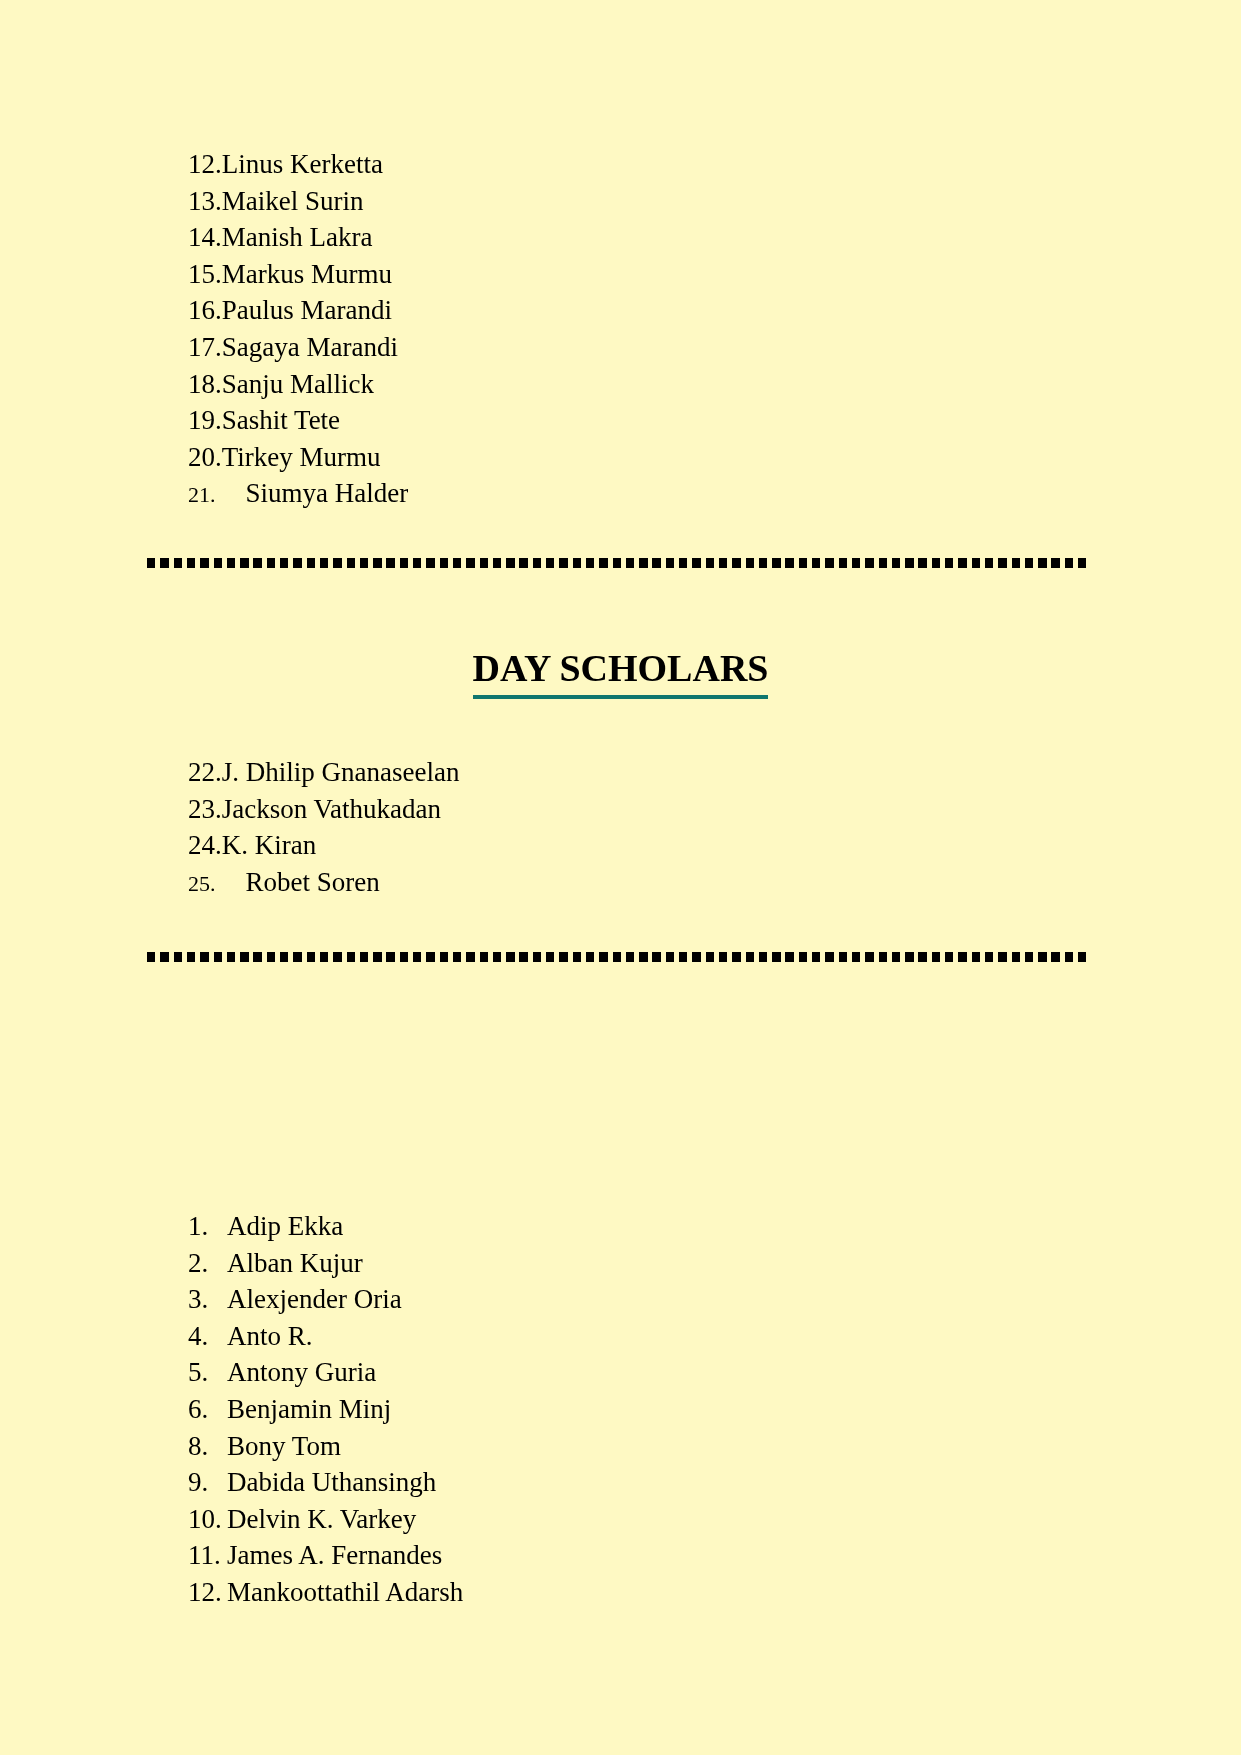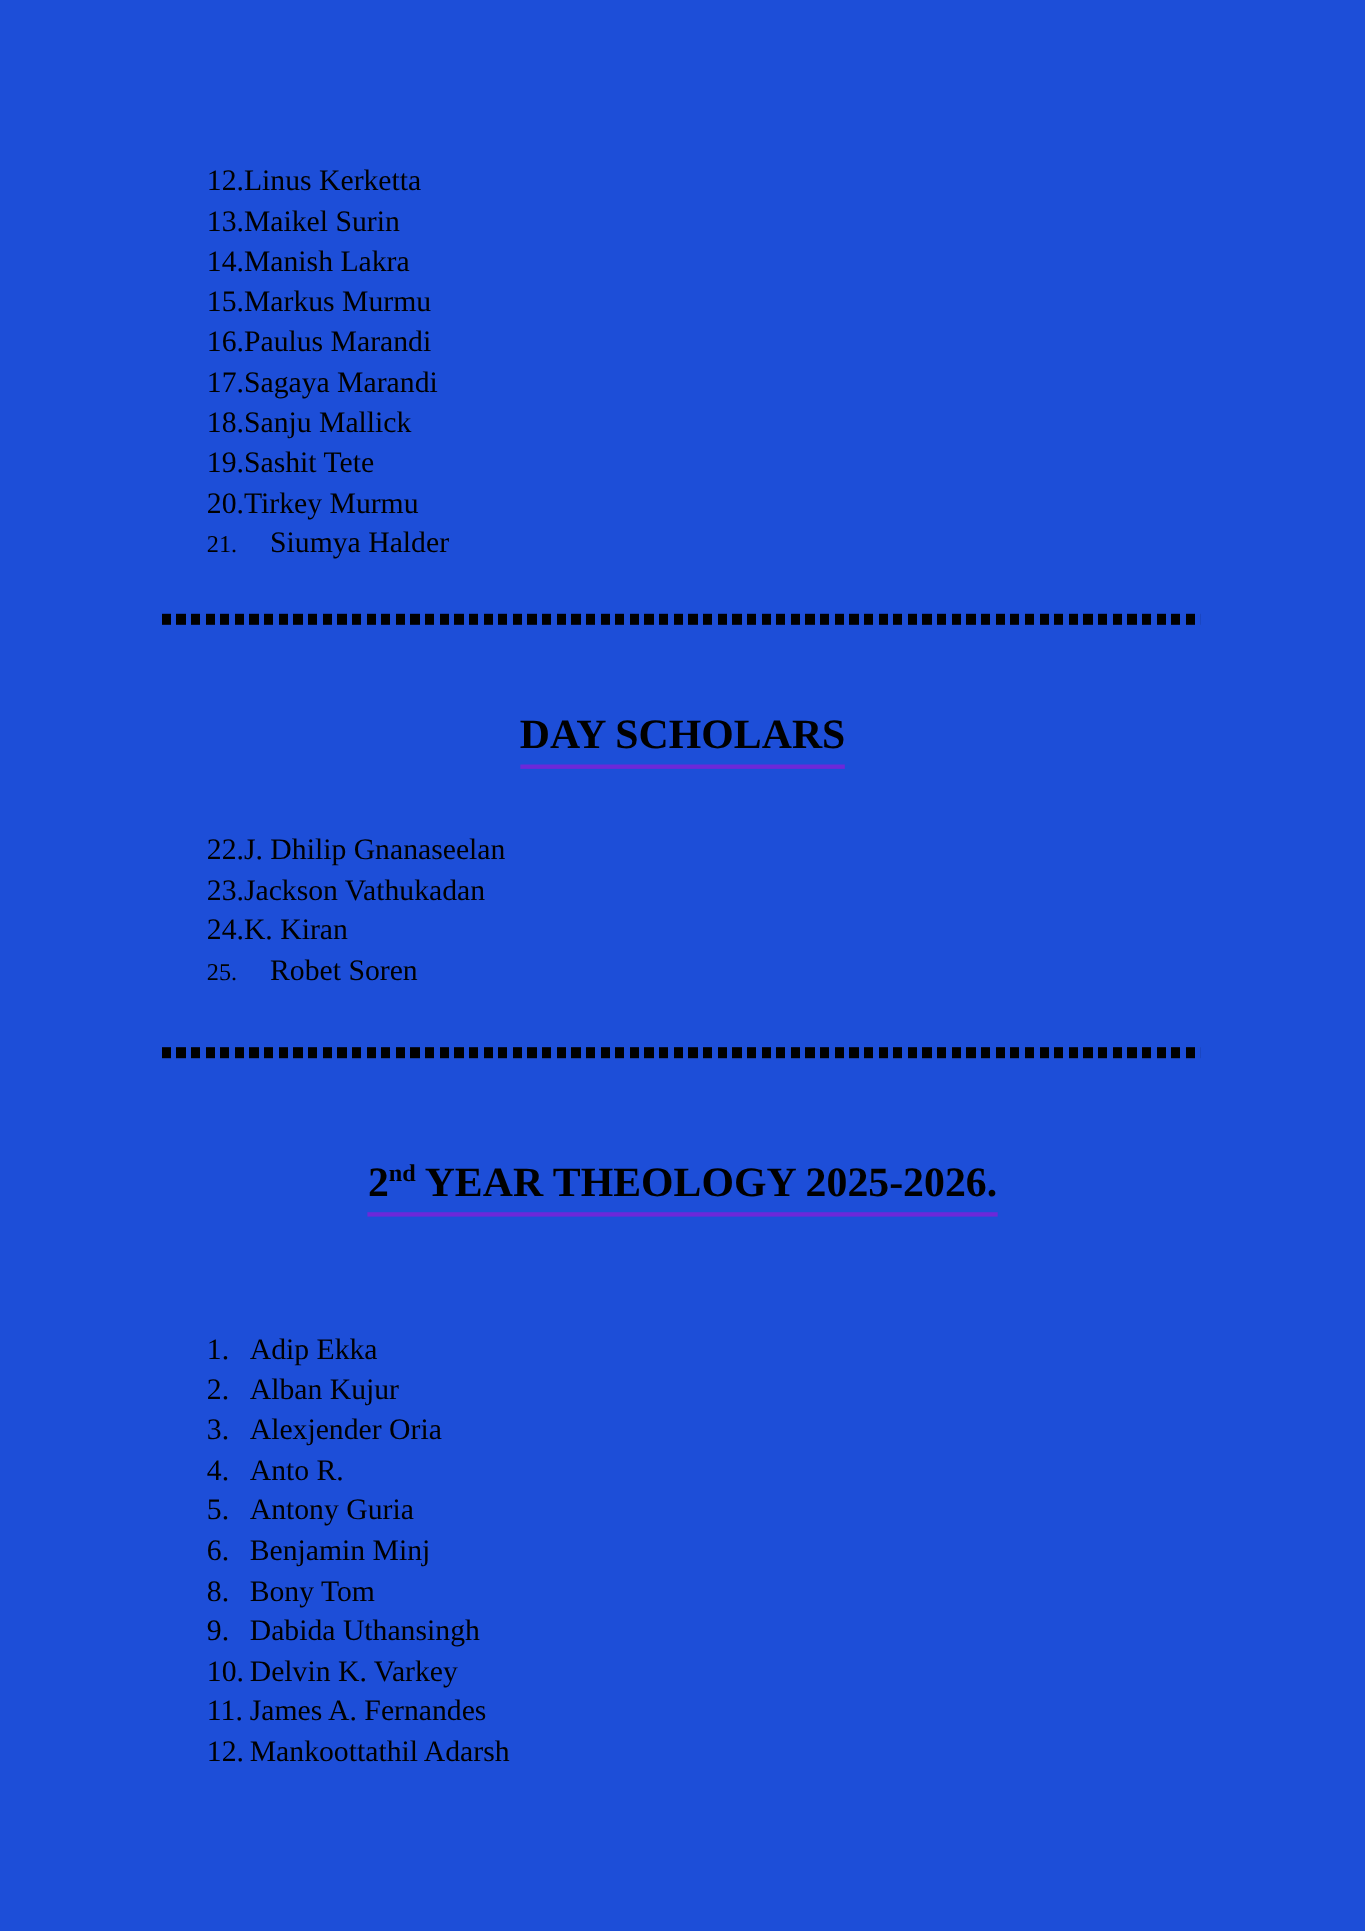--- a/index.html
+++ b/index.html
@@ -11,7 +11,7 @@
     position: relative;
     width: 1241px;
     height: 1755px;
-    background: #1d4ed8;
+    background: #fef9c3;
     color: #000000;
     font-family: "Liberation Serif", serif;
     overflow: hidden;

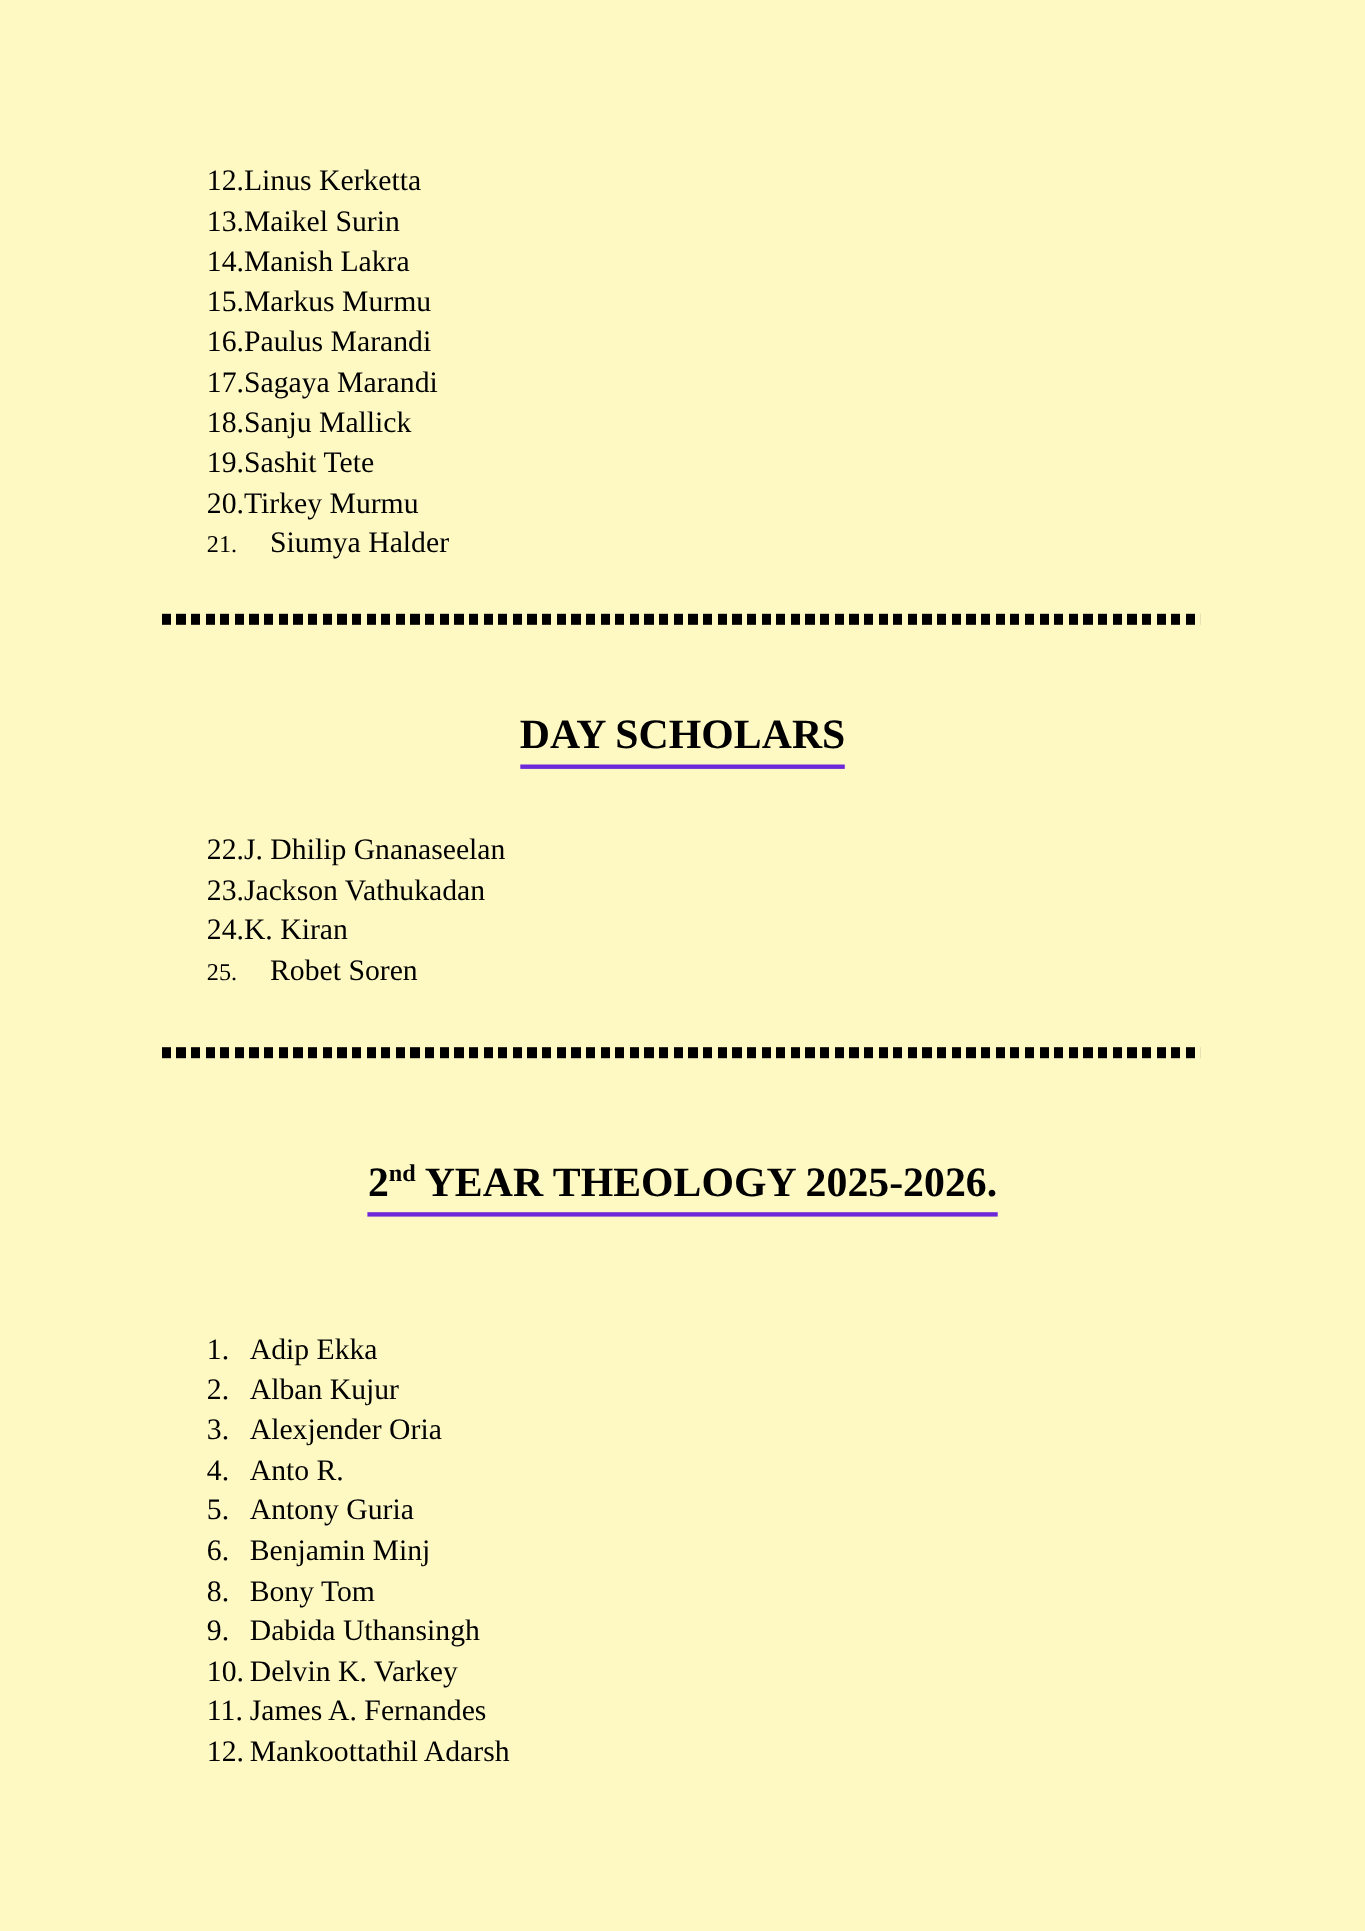--- a/index.html
+++ b/index.html
@@ -66,7 +66,7 @@
   .heading-2 { top: 1052px; }
   .heading-underline {
     display: inline-block;
-    border-bottom: 4px solid #6d28d9;
+    border-bottom: 4px solid #0f766e;
     padding-bottom: 4px;
   }
   .doc-heading sup {

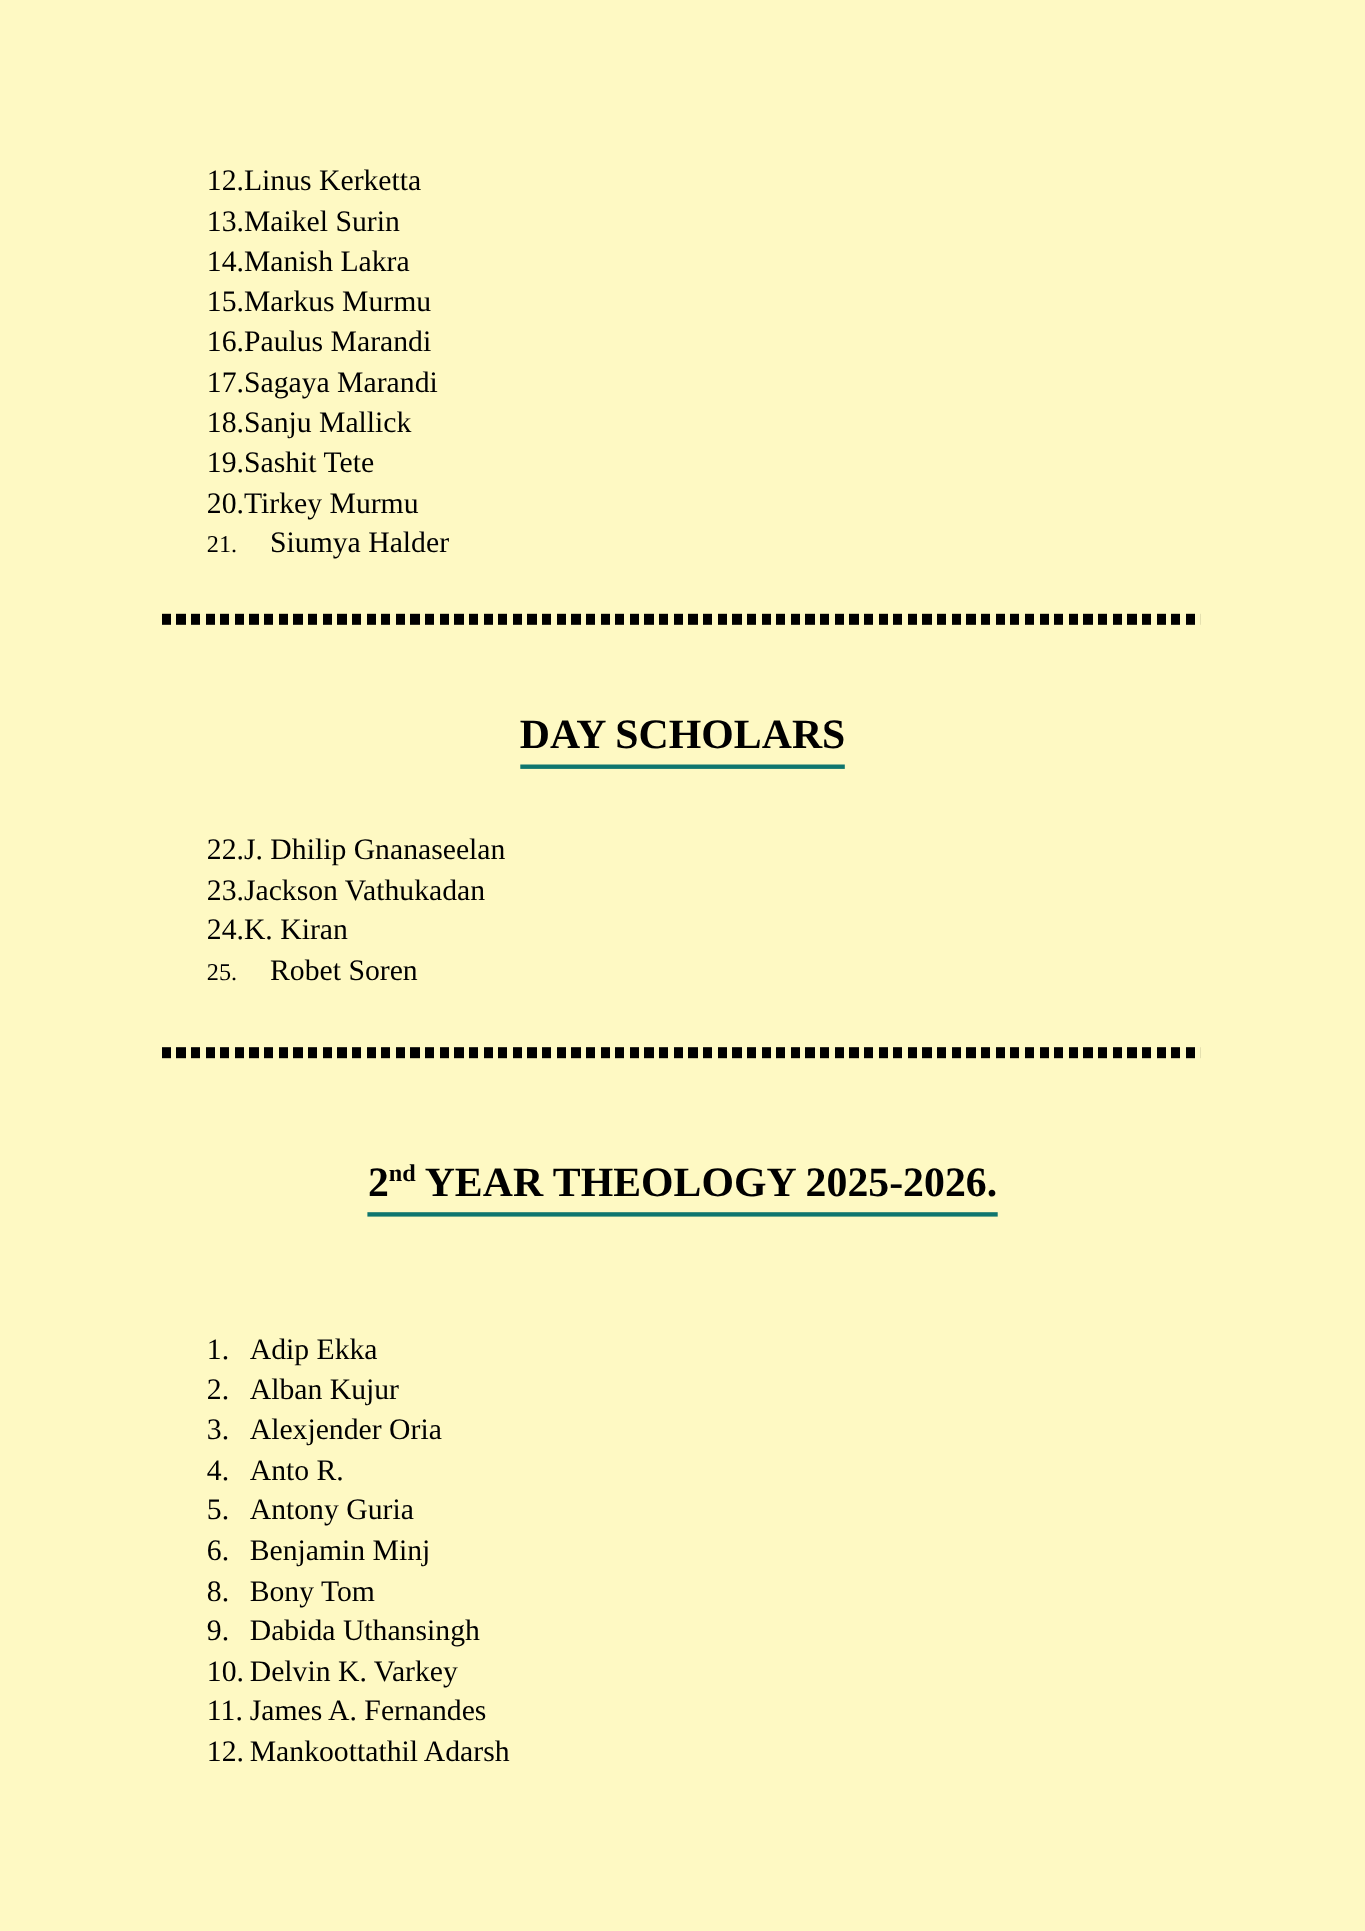--- a/index.html
+++ b/index.html
@@ -106,7 +106,6 @@
 
   <div class="dotted-divider divider-2"></div>
 
-  <h1 class="doc-heading heading-2"><span class="heading-underline"><span>2</span><sup>nd</sup><span> YEAR THEOLOGY 2025-2026.</span></span></h1>
 
   <ol class="name-list list-c">
       <li><span class="num">1.</span><span class="name">Adip Ekka</span></li>

